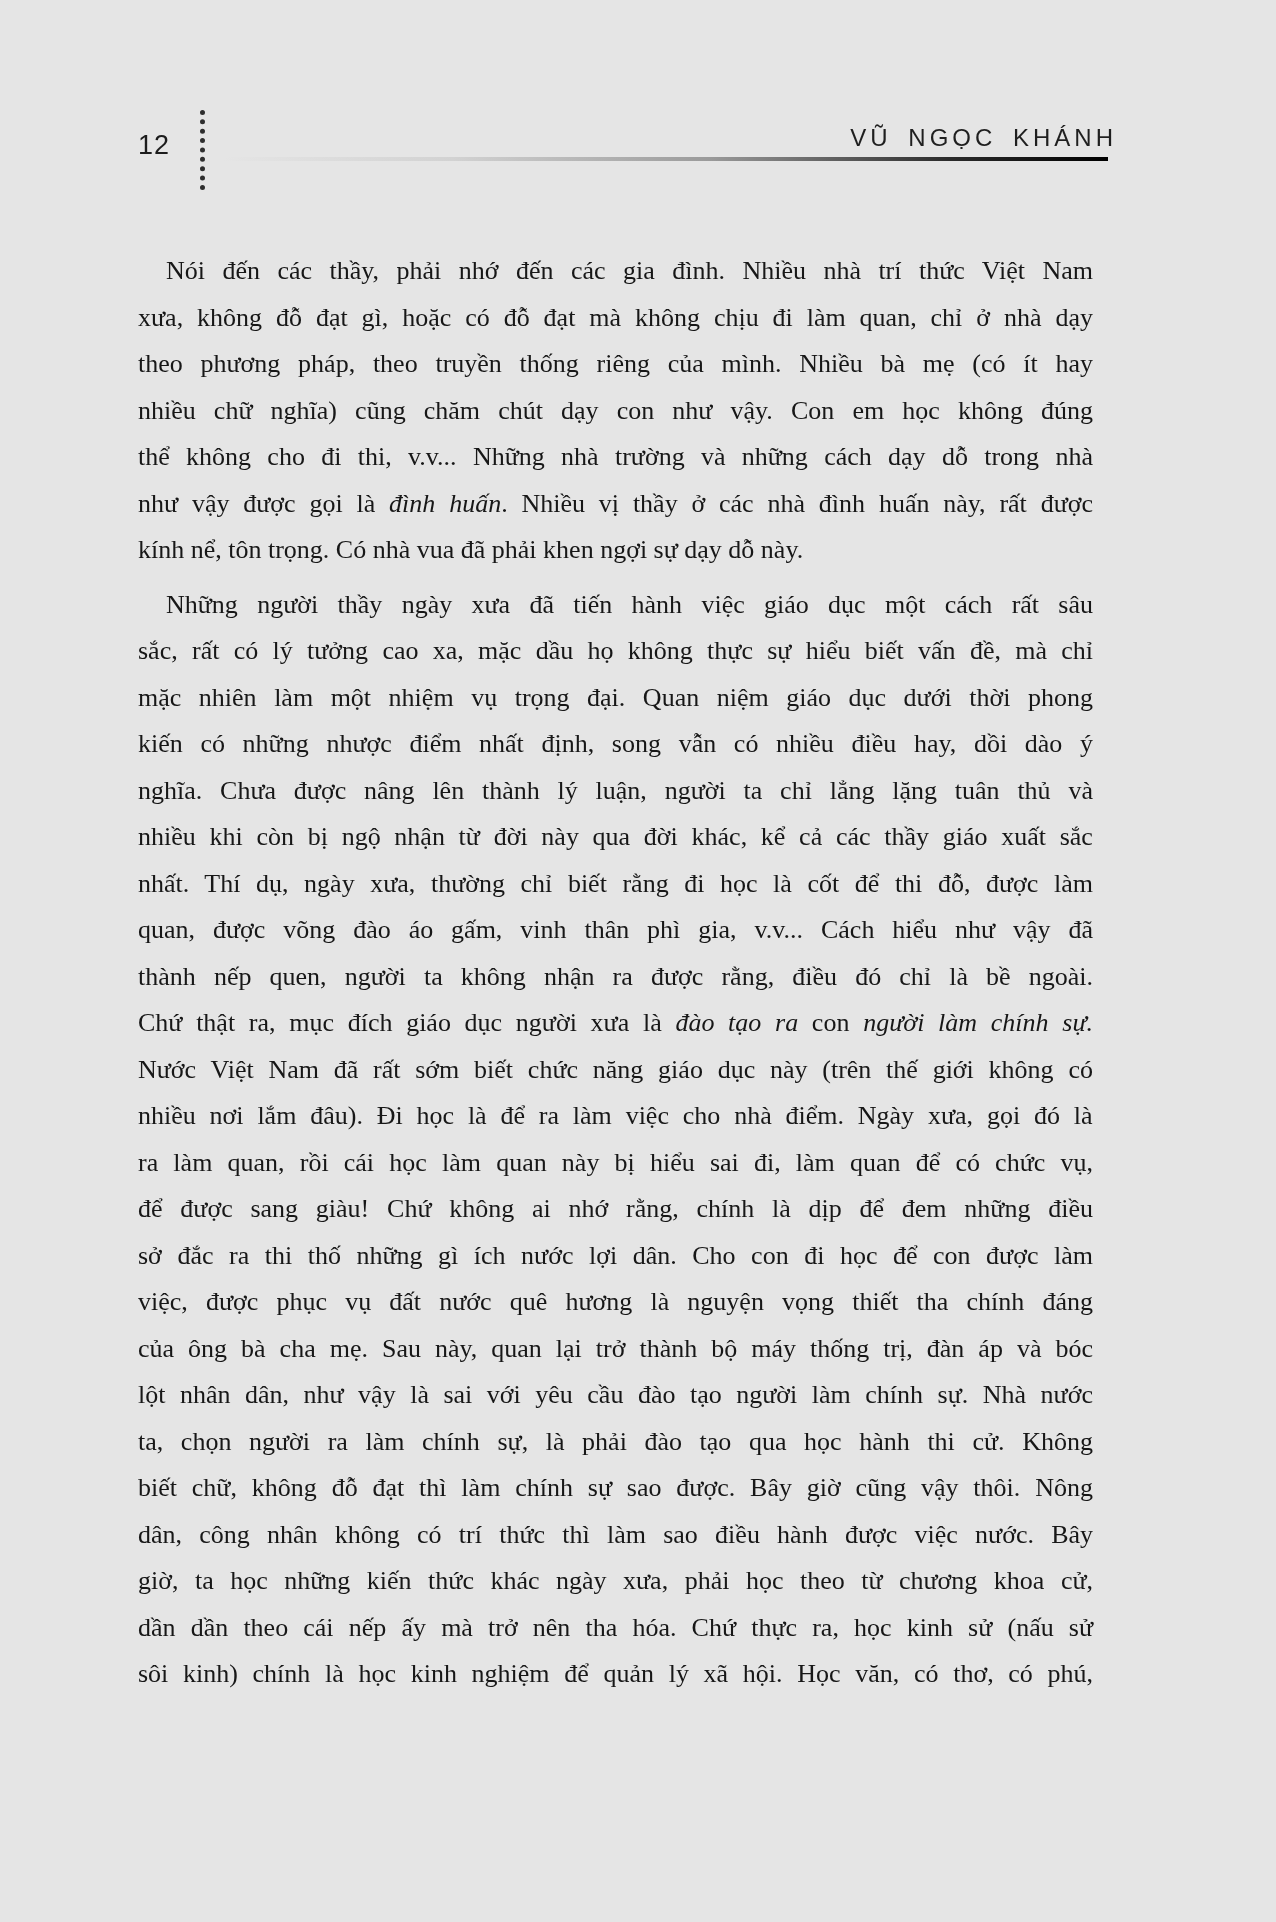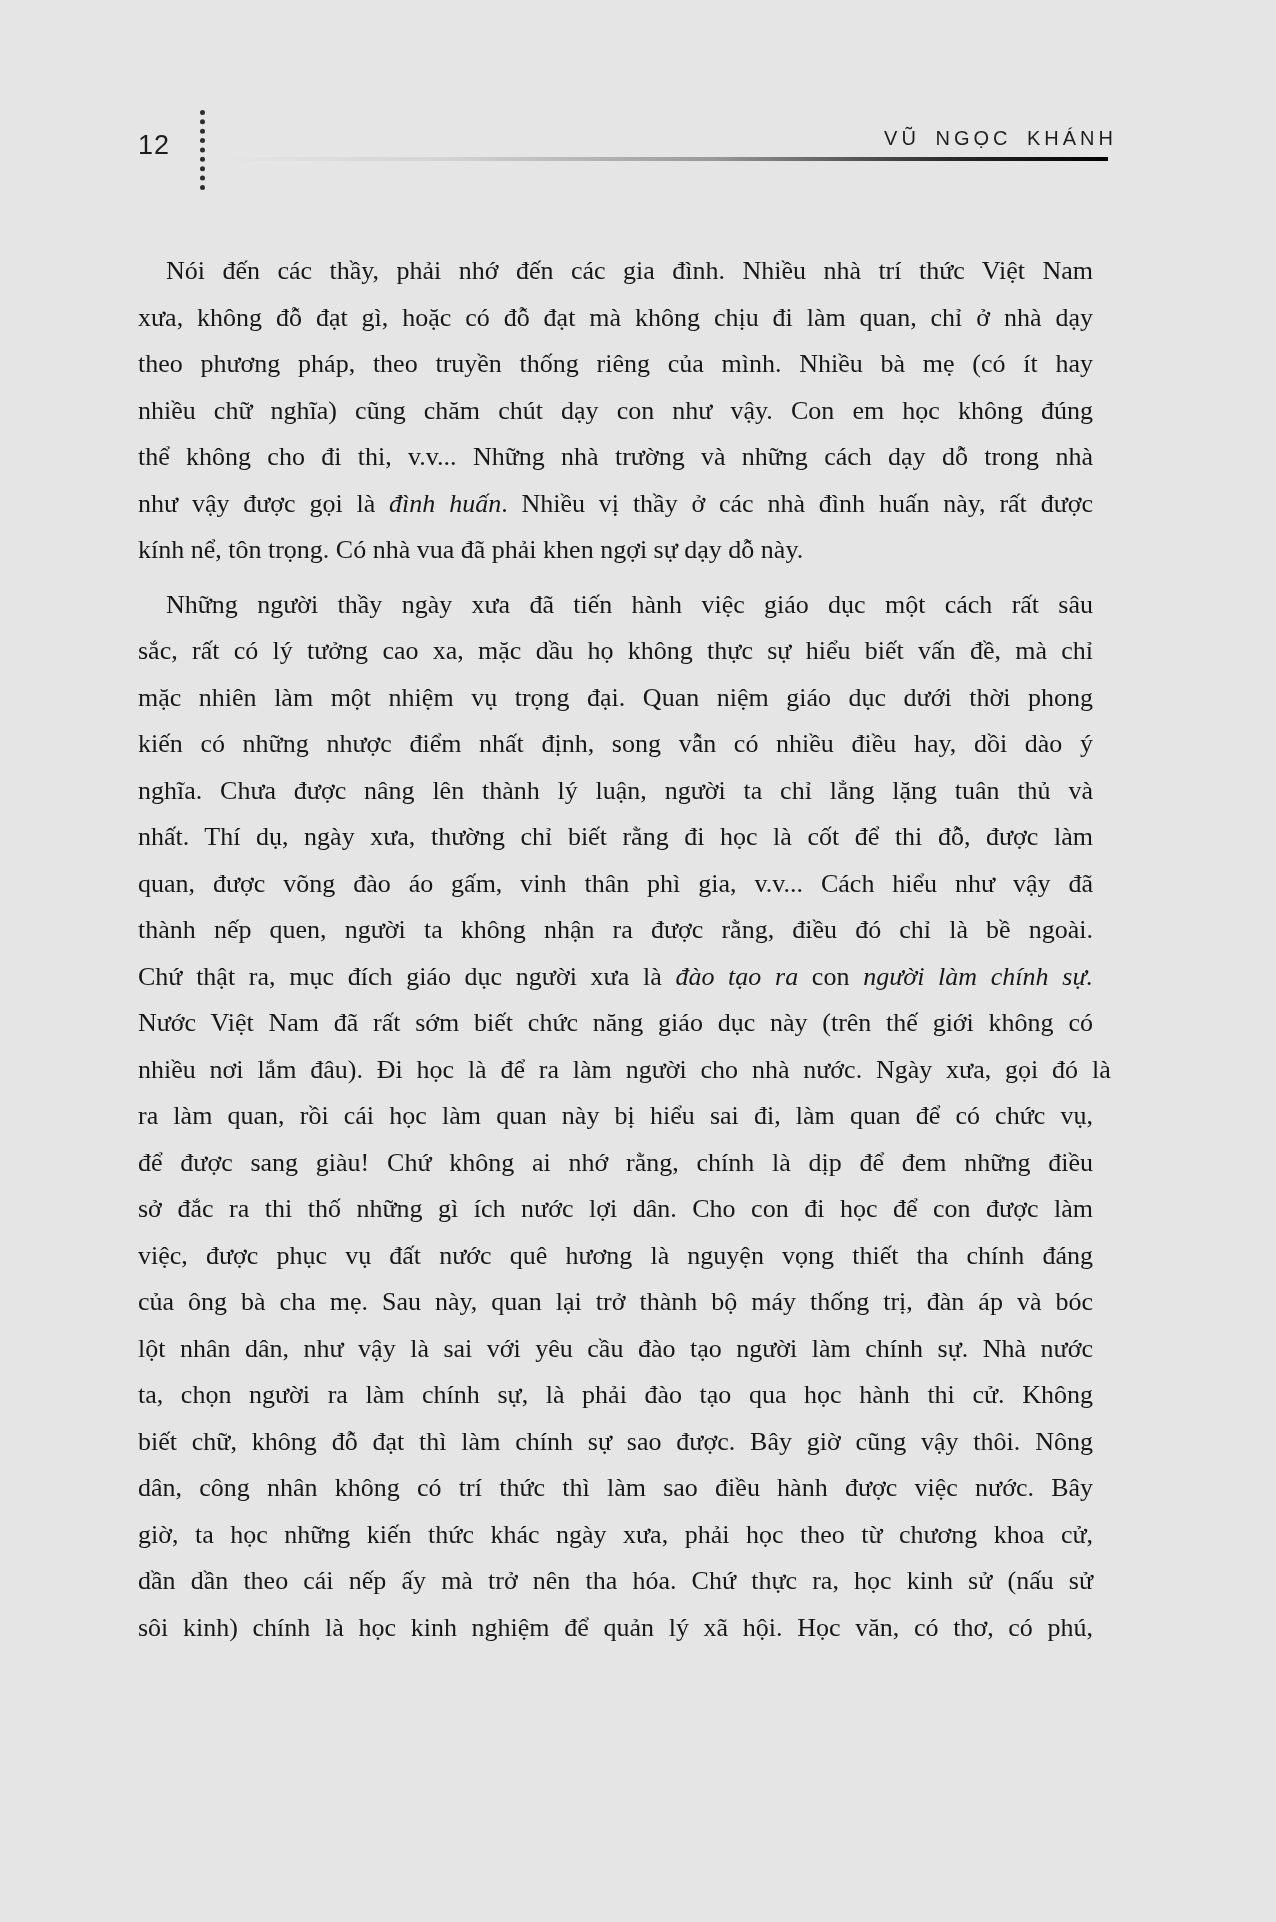--- a/index.html
+++ b/index.html
@@ -26,7 +26,7 @@
   .author{
     position:absolute;top:123px;right:159px;
     font-family:"Liberation Sans", sans-serif;
-    font-size:20px;line-height:30px;
+    font-size:24px;line-height:30px;
     letter-spacing:4px;word-spacing:6px;
     color:#1f1f1f;white-space:nowrap;
   }

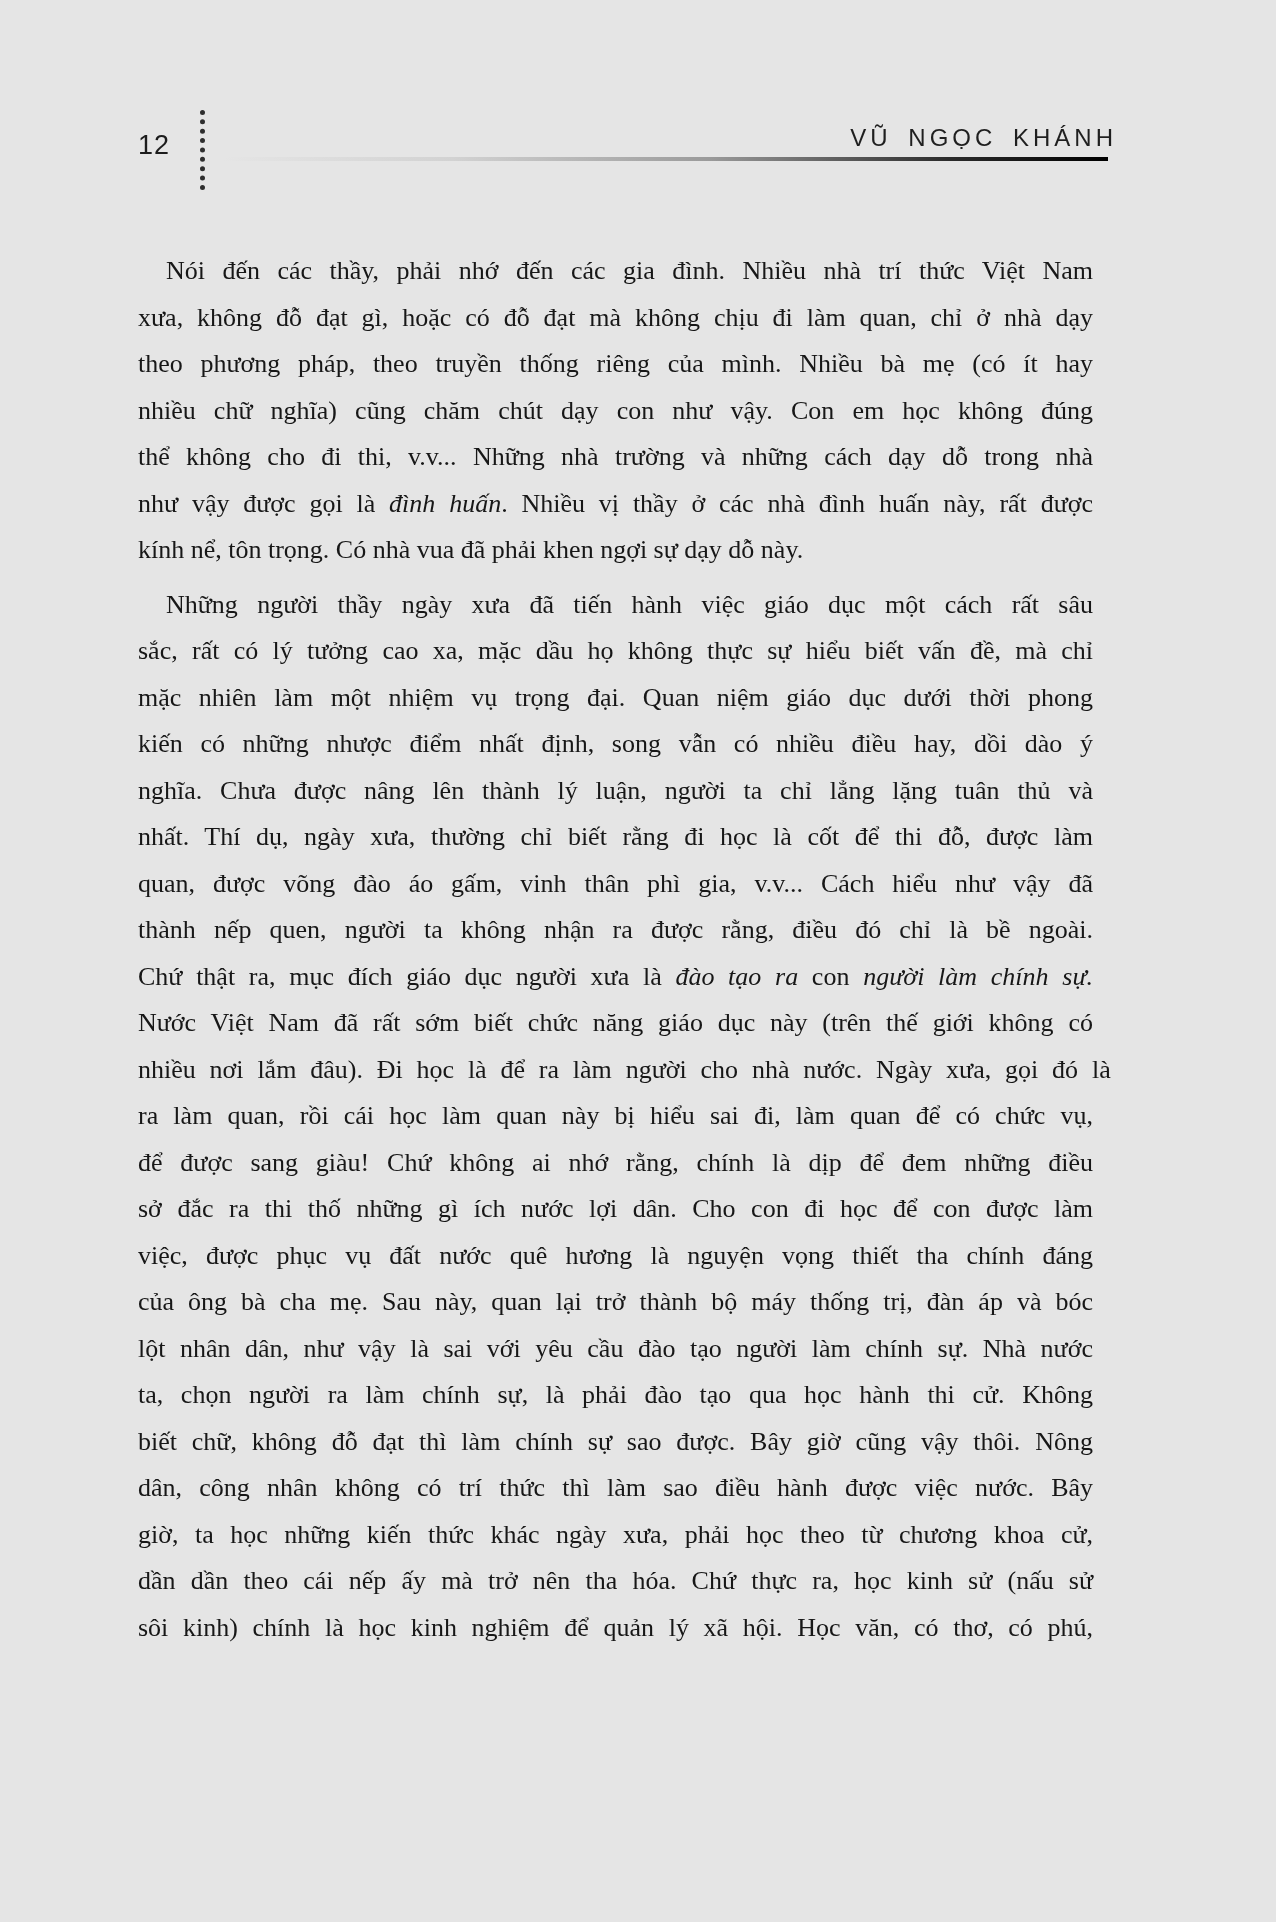--- a/index.html
+++ b/index.html
@@ -78,6 +78,7 @@
         <div class="line"><span class="lw" style="word-spacing: 11.03px;"><span class="seg">mặc nhiên làm một nhiệm vụ trọng đại. Quan niệm giáo dục dưới thời phong</span></span></div>
         <div class="line"><span class="lw" style="word-spacing: 11.16px;"><span class="seg">kiến có những nhược điểm nhất định, song vẫn có nhiều điều hay, dồi dào ý</span></span></div>
         <div class="line"><span class="lw" style="word-spacing: 11.31px;"><span class="seg">nghĩa. Chưa được nâng lên thành lý luận, người ta chỉ lẳng lặng tuân thủ và</span></span></div>
+        <div class="line"><span class="lw" style="word-spacing: 7.22px;"><span class="seg">nhiều khi còn bị ngộ nhận từ đời này qua đời khác, kể cả các thầy giáo xuất sắc</span></span></div>
         <div class="line"><span class="lw" style="word-spacing: 9.07px;"><span class="seg">nhất. Thí dụ, ngày xưa, thường chỉ biết rằng đi học là cốt để thi đỗ, được làm</span></span></div>
         <div class="line"><span class="lw" style="word-spacing: 11.42px;"><span class="seg">quan, được võng đào áo gấm, vinh thân phì gia, v.v... Cách hiểu như vậy đã</span></span></div>
         <div class="line"><span class="lw" style="word-spacing: 11.63px;"><span class="seg">thành nếp quen, người ta không nhận ra được rằng, điều đó chỉ là bề ngoài.</span></span></div>

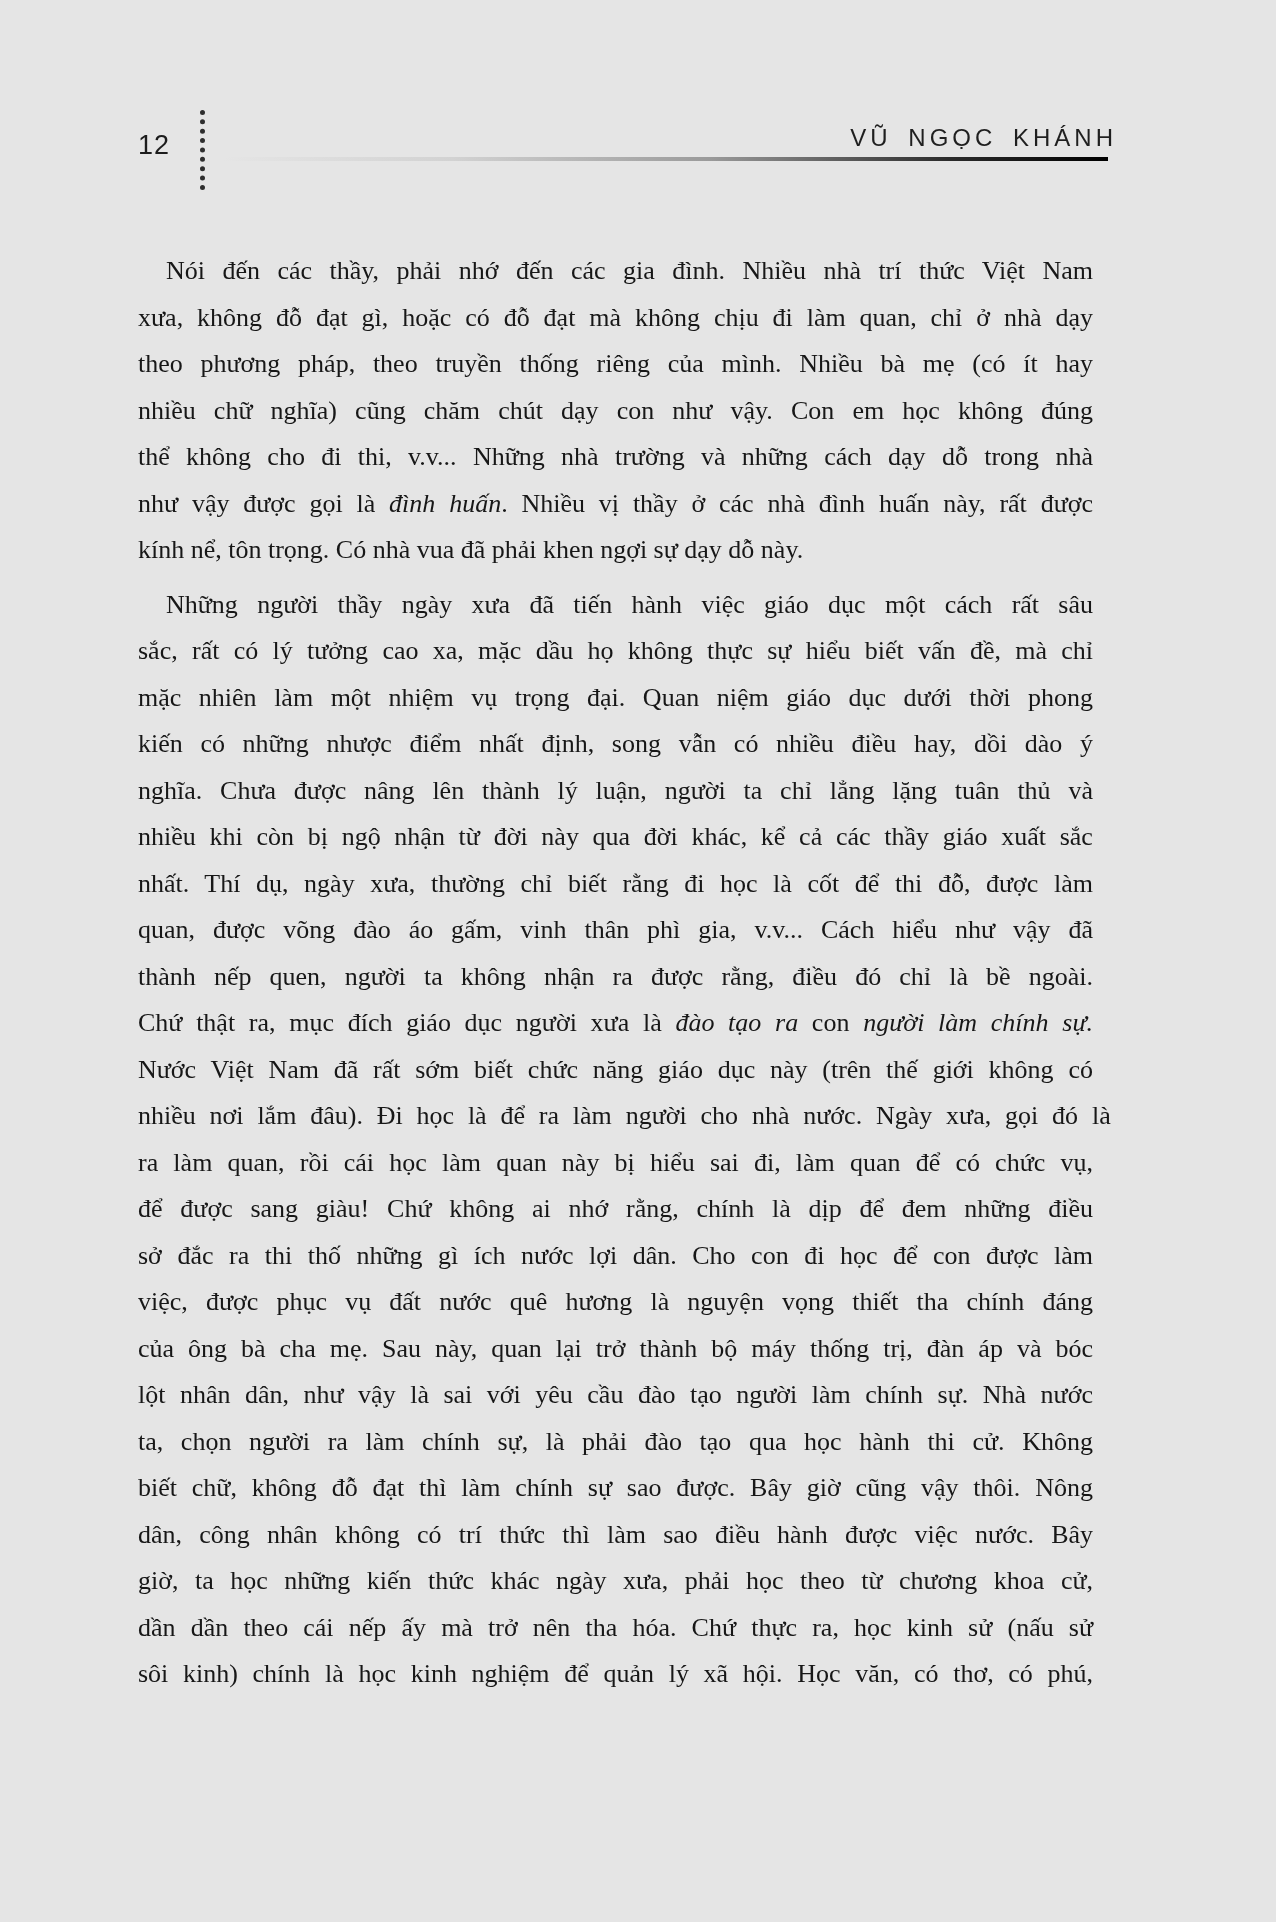--- a/index.html
+++ b/index.html
@@ -84,7 +84,7 @@
         <div class="line"><span class="lw" style="word-spacing: 11.63px;"><span class="seg">thành nếp quen, người ta không nhận ra được rằng, điều đó chỉ là bề ngoài.</span></span></div>
         <div class="line"><span class="lw" style="word-spacing: 7.2px;"><span class="seg">Chứ thật ra, mục đích giáo dục người xưa là </span><span class="seg italic">đào tạo ra</span><span class="seg"> con </span><span class="seg italic">người làm chính sự.</span></span></div>
         <div class="line"><span class="lw" style="word-spacing: 8.27px;"><span class="seg">Nước Việt Nam đã rất sớm biết chức năng giáo dục này (trên thế giới không có</span></span></div>
-        <div class="line"><span class="lw" style="word-spacing: 7.32px;"><span class="seg">nhiều nơi lắm đâu). Đi học là để ra làm người cho nhà nước. Ngày xưa, gọi đó là</span></span></div>
+        <div class="line"><span class="lw" style="word-spacing: 7.32px;"><span class="seg">nhiều nơi lắm đâu). Đi học là để ra làm việc cho nhà điểm. Ngày xưa, gọi đó là</span></span></div>
         <div class="line"><span class="lw" style="word-spacing: 8.67px;"><span class="seg">ra làm quan, rồi cái học làm quan này bị hiểu sai đi, làm quan để có chức vụ,</span></span></div>
         <div class="line"><span class="lw" style="word-spacing: 11.26px;"><span class="seg">để được sang giàu! Chứ không ai nhớ rằng, chính là dịp để đem những điều</span></span></div>
         <div class="line"><span class="lw" style="word-spacing: 9.02px;"><span class="seg">sở đắc ra thi thố những gì ích nước lợi dân. Cho con đi học để con được làm</span></span></div>

